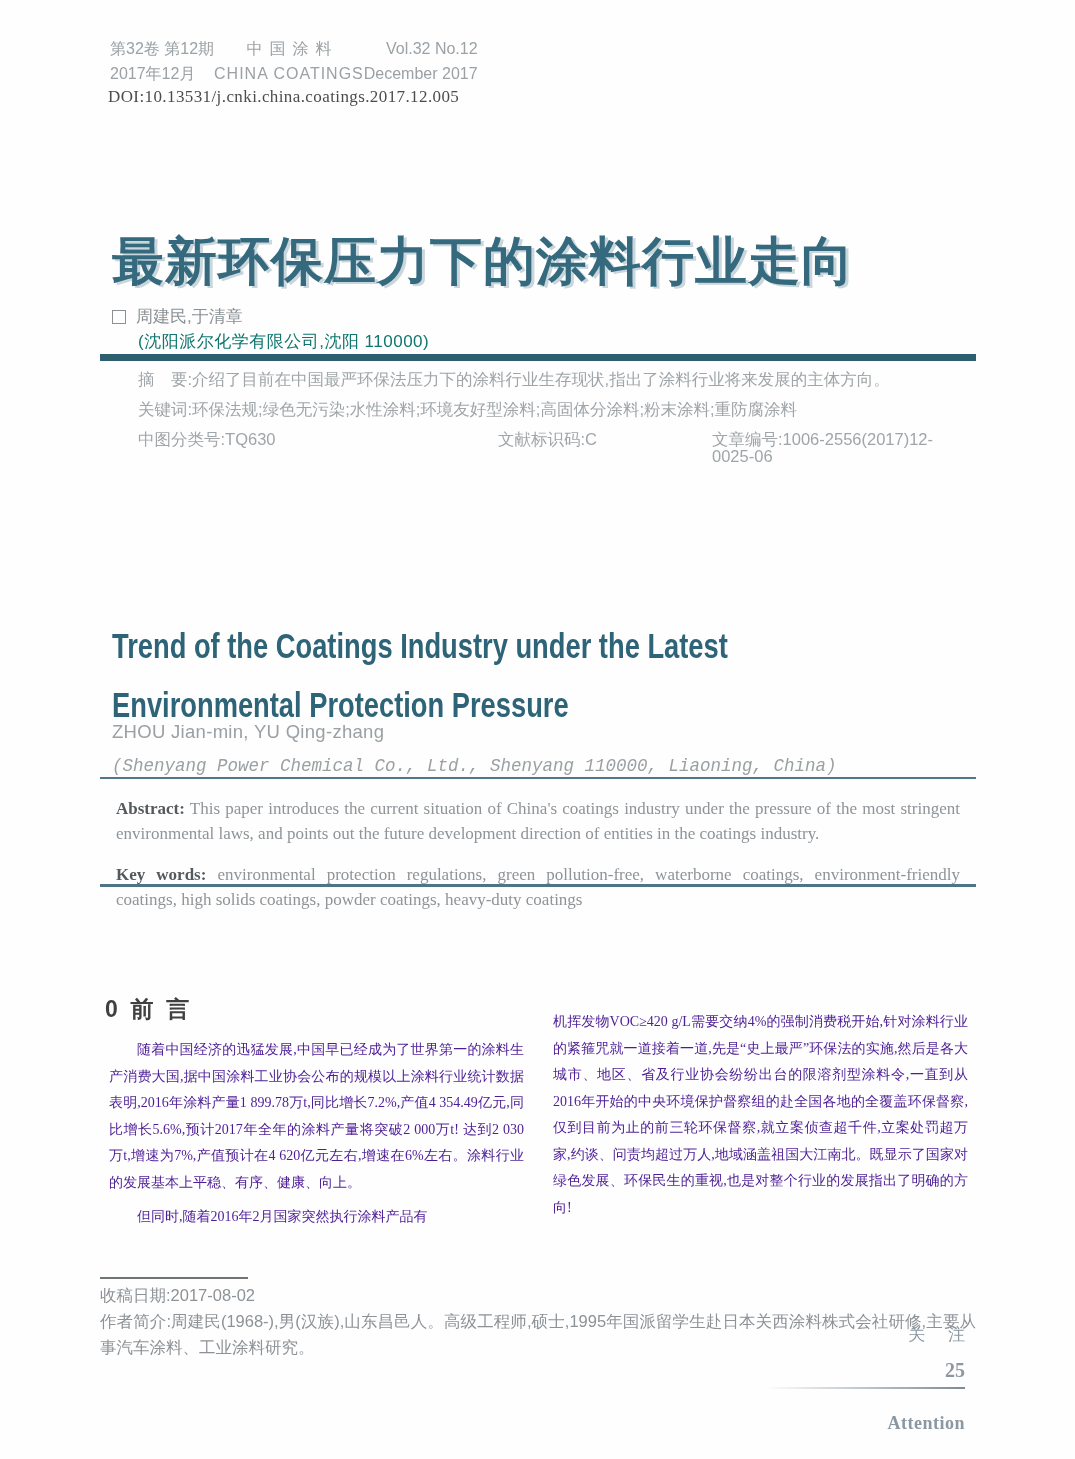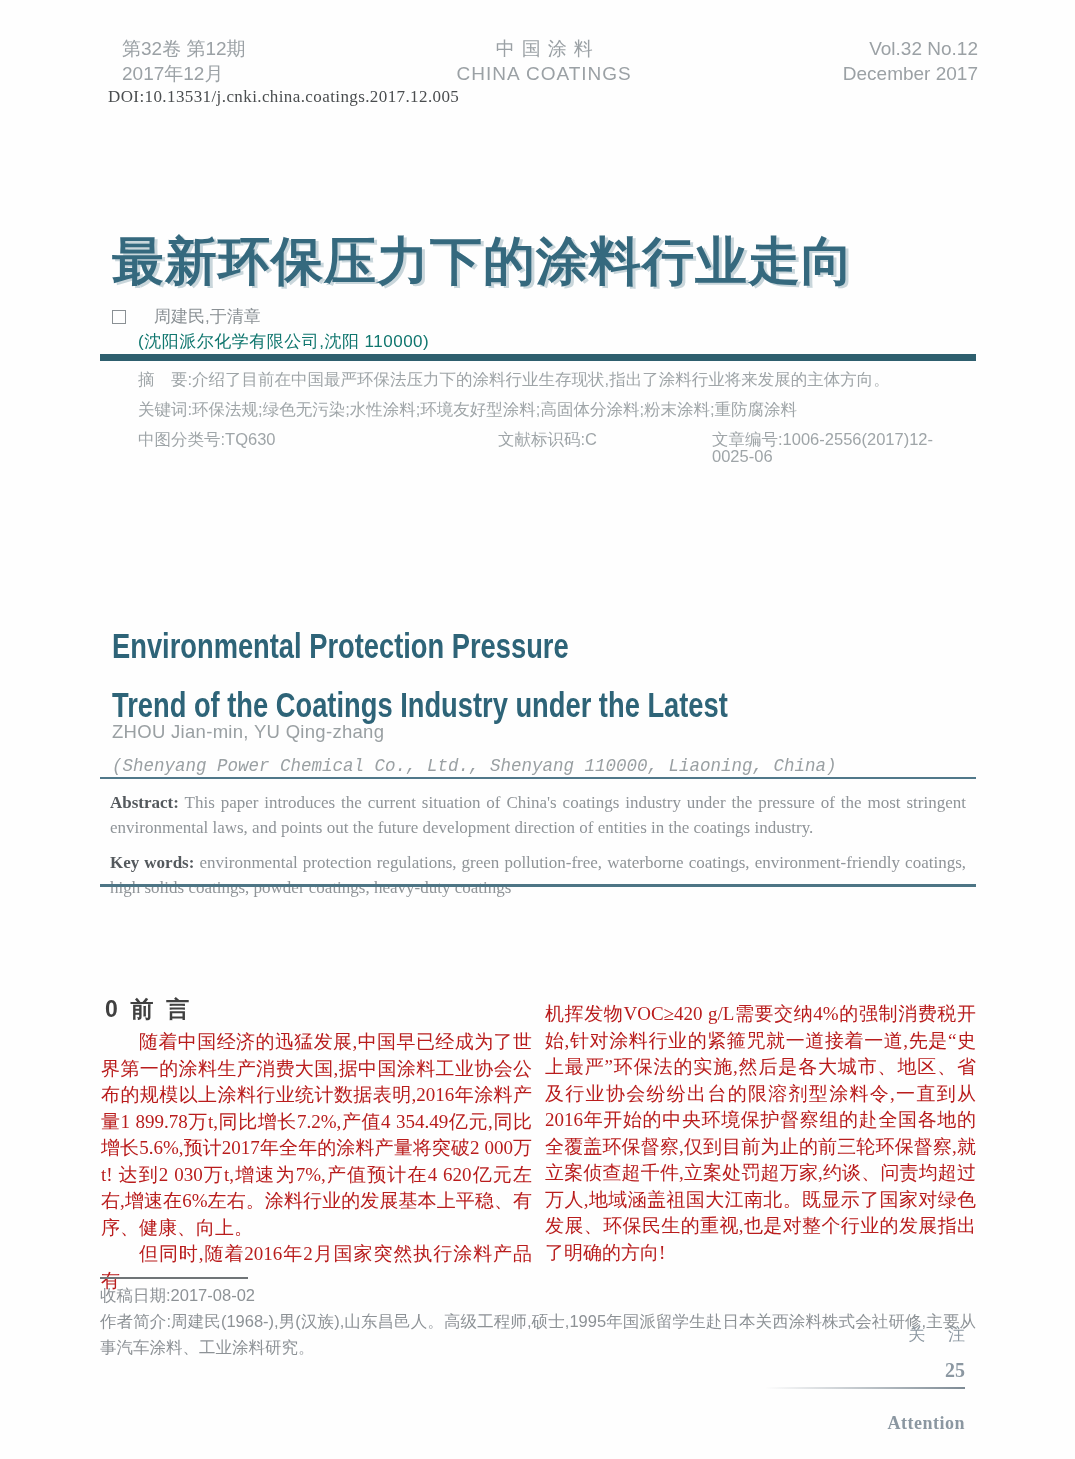--- a/index.html
+++ b/index.html
@@ -15,8 +15,8 @@
   
   .header-row{
     position:absolute;top:36px;left:110px;width:856px;
-    display:flex;justify-content:space-between;
-    color:#9ba1a5;font-size:19px;line-height:25px;margin-left:12px;
+    display:flex;
+    color:#9ba1a5;font-size:16px;line-height:25px;
   }
   .header-col.center{text-align:center;}
   .header-col.right{text-align:right;}

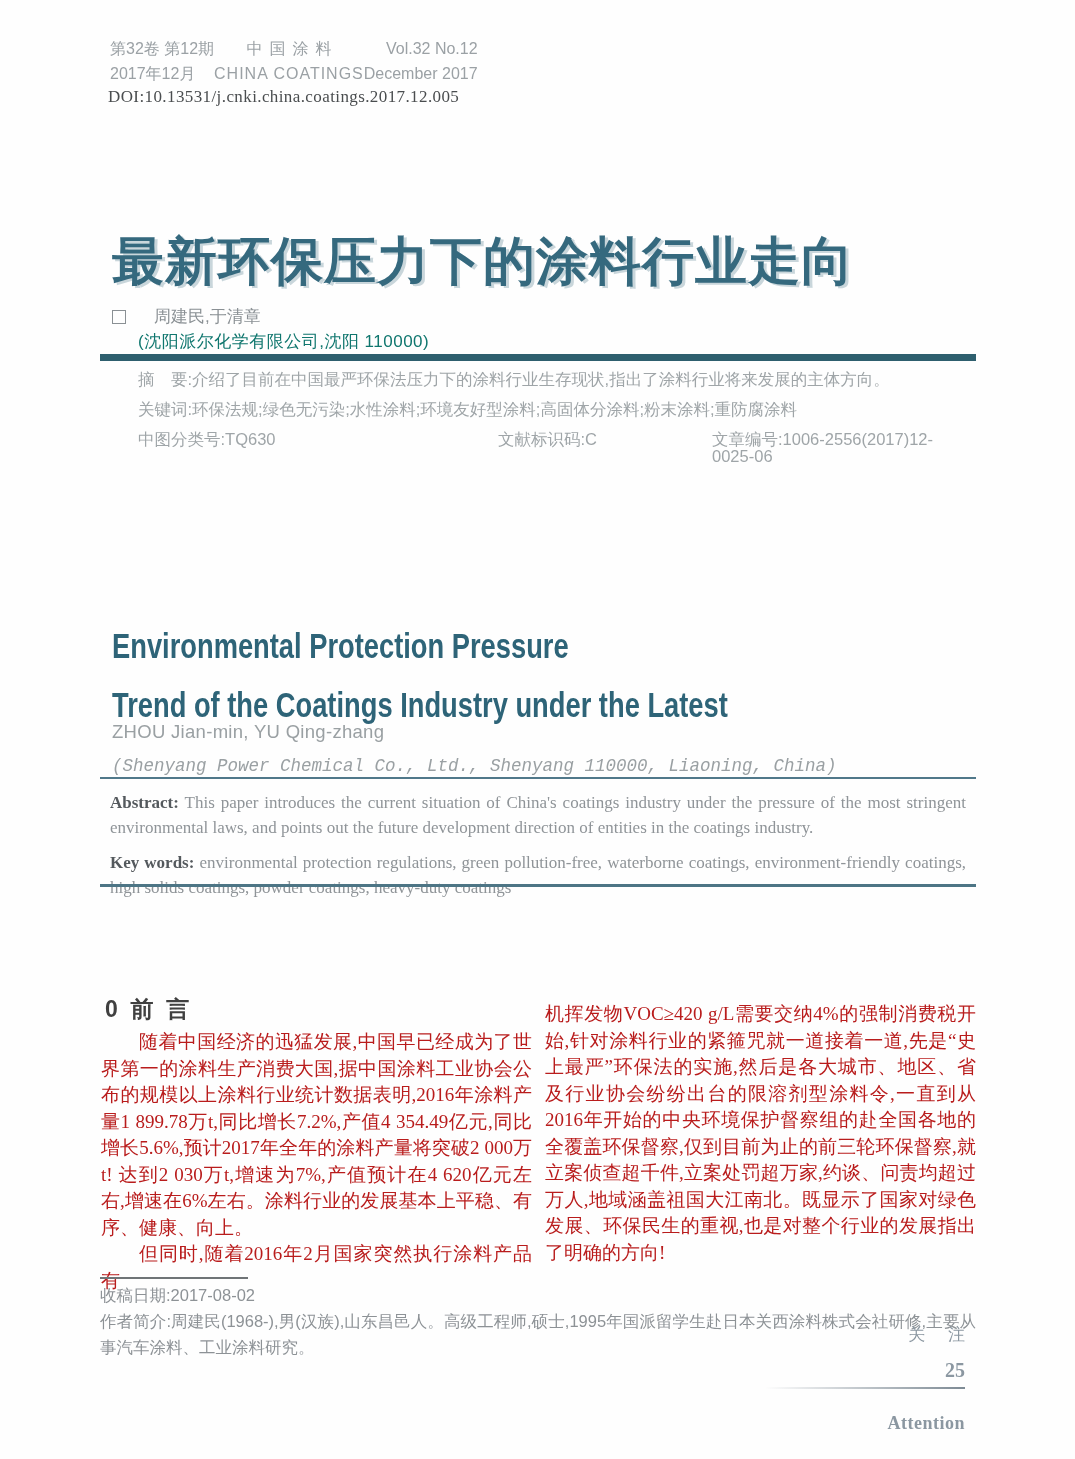--- a/index.html
+++ b/index.html
@@ -37,7 +37,7 @@
   }
   .authors-row{
     position:absolute;top:305px;left:112px;
-    display:flex;align-items:center;gap:28px;
+    display:flex;align-items:center;gap:10px;
     color:#8a9094;font-size:17px;
   }
   .checkbox-icon{

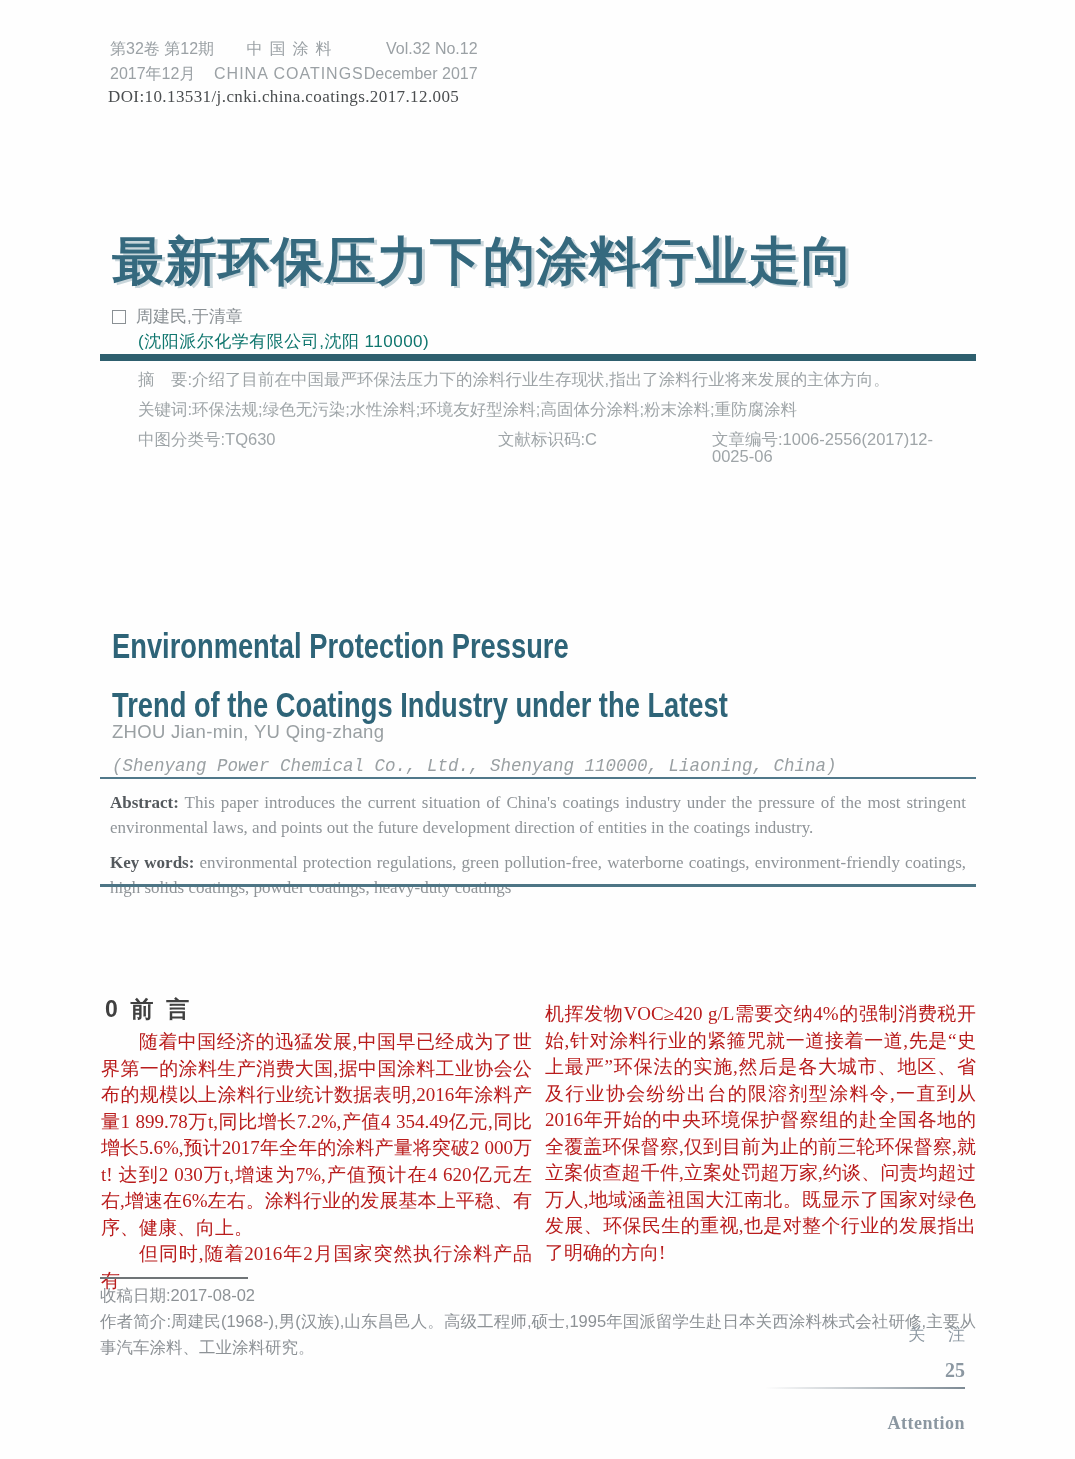--- a/index.html
+++ b/index.html
@@ -177,8 +177,8 @@
   </div>
 
   <div class="title-en">
+    <div><span class="scale">Trend of the Coatings Industry under the Latest</span></div>
     <div><span class="scale">Environmental Protection Pressure</span></div>
-    <div><span class="scale">Trend of the Coatings Industry under the Latest</span></div>
   </div>
   <div class="authors-en">ZHOU Jian-min, YU Qing-zhang</div>
   <div class="affil-en">(Shenyang Power Chemical Co., Ltd., Shenyang 110000, Liaoning, China)</div>

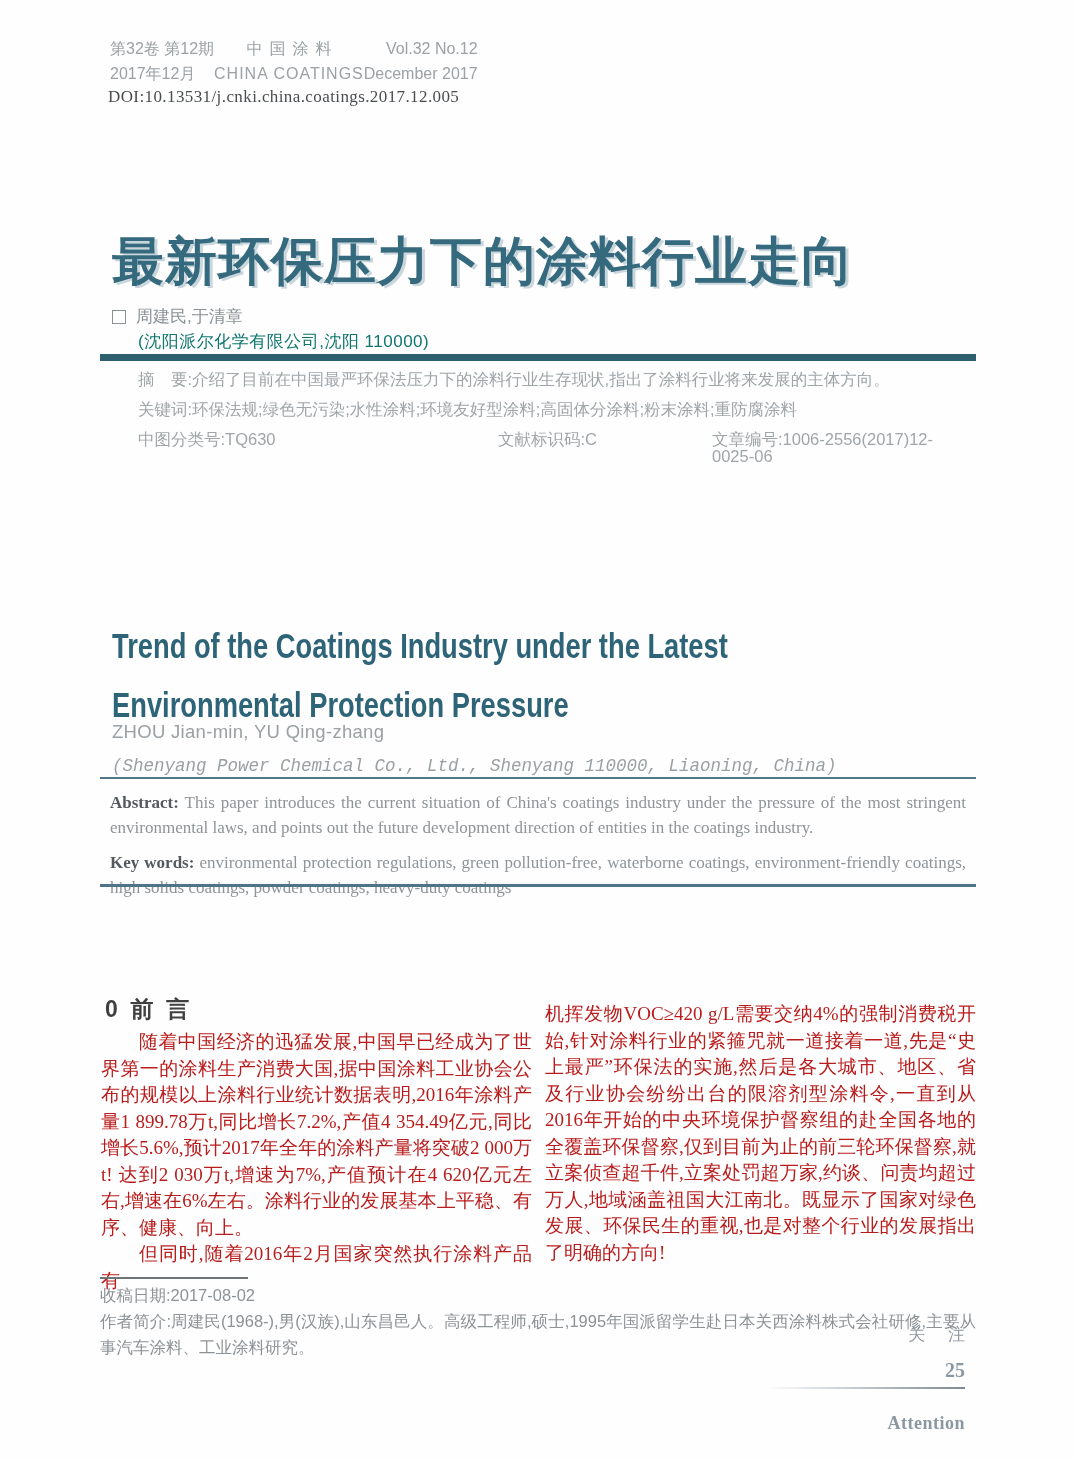--- a/index.html
+++ b/index.html
@@ -90,7 +90,7 @@
     font-size:17px;line-height:25px;color:#8f9498;
     text-align:justify;
   }
-  .abstract-en p{margin:10px;}
+  .abstract-en p{margin:16px;}
   .abstract-en b{color:#54595d;}
 
   

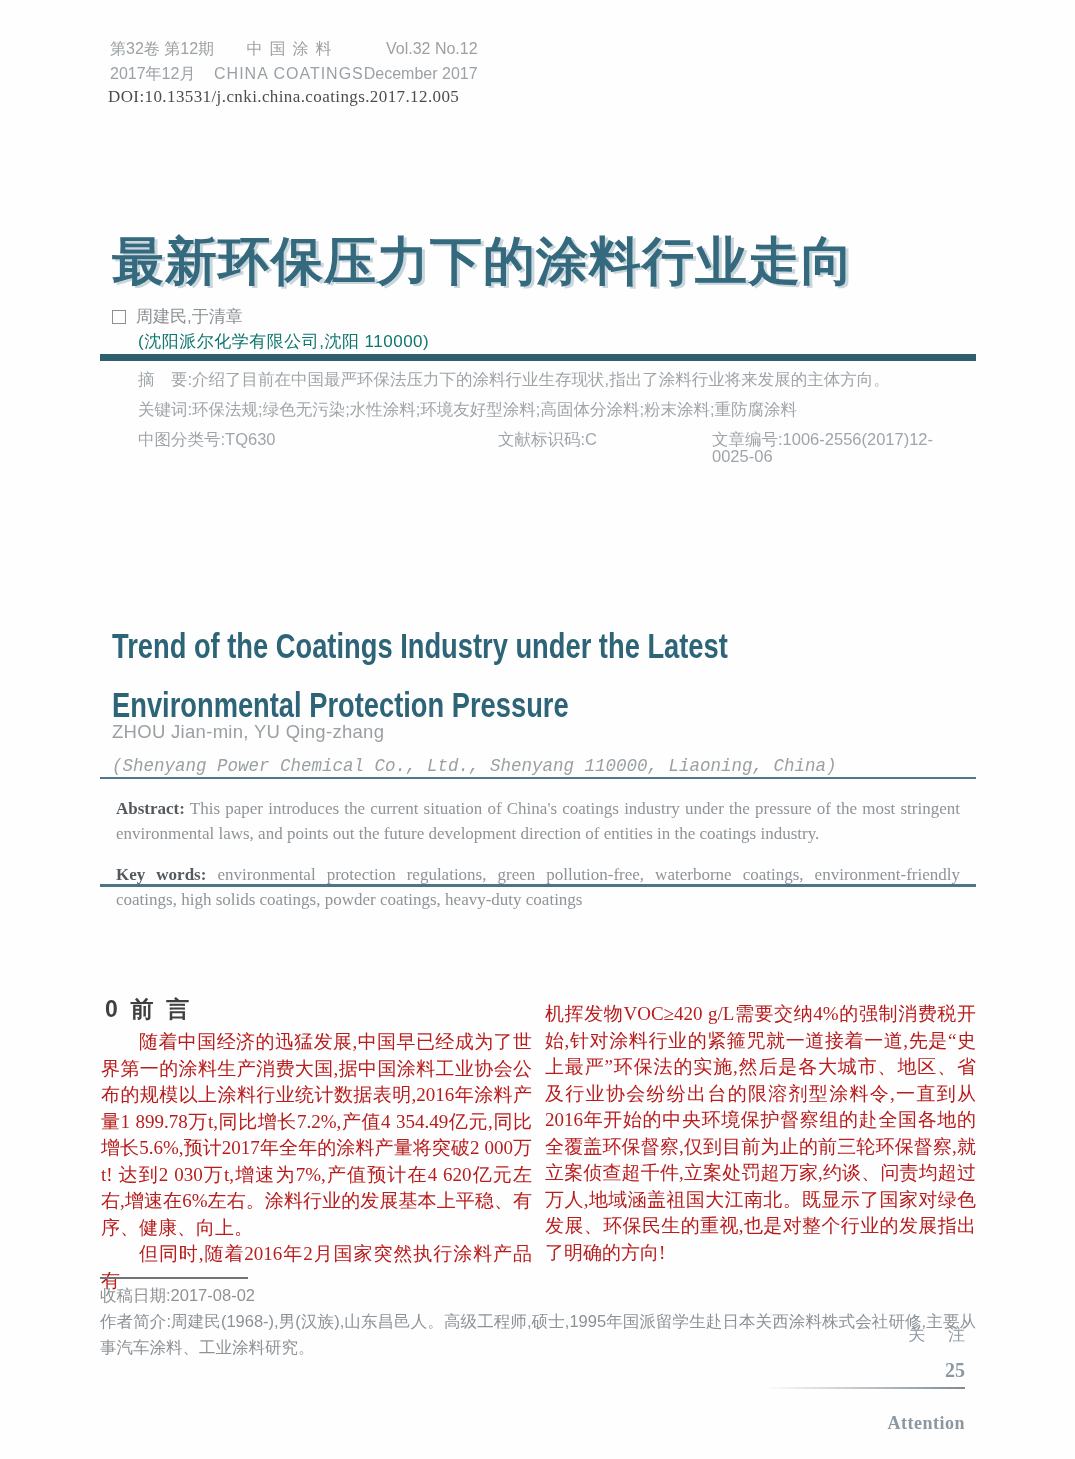--- a/index.html
+++ b/index.html
@@ -102,8 +102,8 @@
   .col-left{position:absolute;top:1029px;left:101px;width:431px;}
   .col-right{position:absolute;top:1001px;left:545px;width:431px;}
   .body-text p{
-    margin:0;font-family:"Liberation Serif",serif;
-    font-size:19px;line-height:26.5px;color:#b91c1c;
+    margin:8px;font-family:"Liberation Serif",serif;
+    font-size:14px;line-height:26.5px;color:#4c1d95;
     text-align:justify;
   }
   .body-text p.indent{text-indent:2em;}

